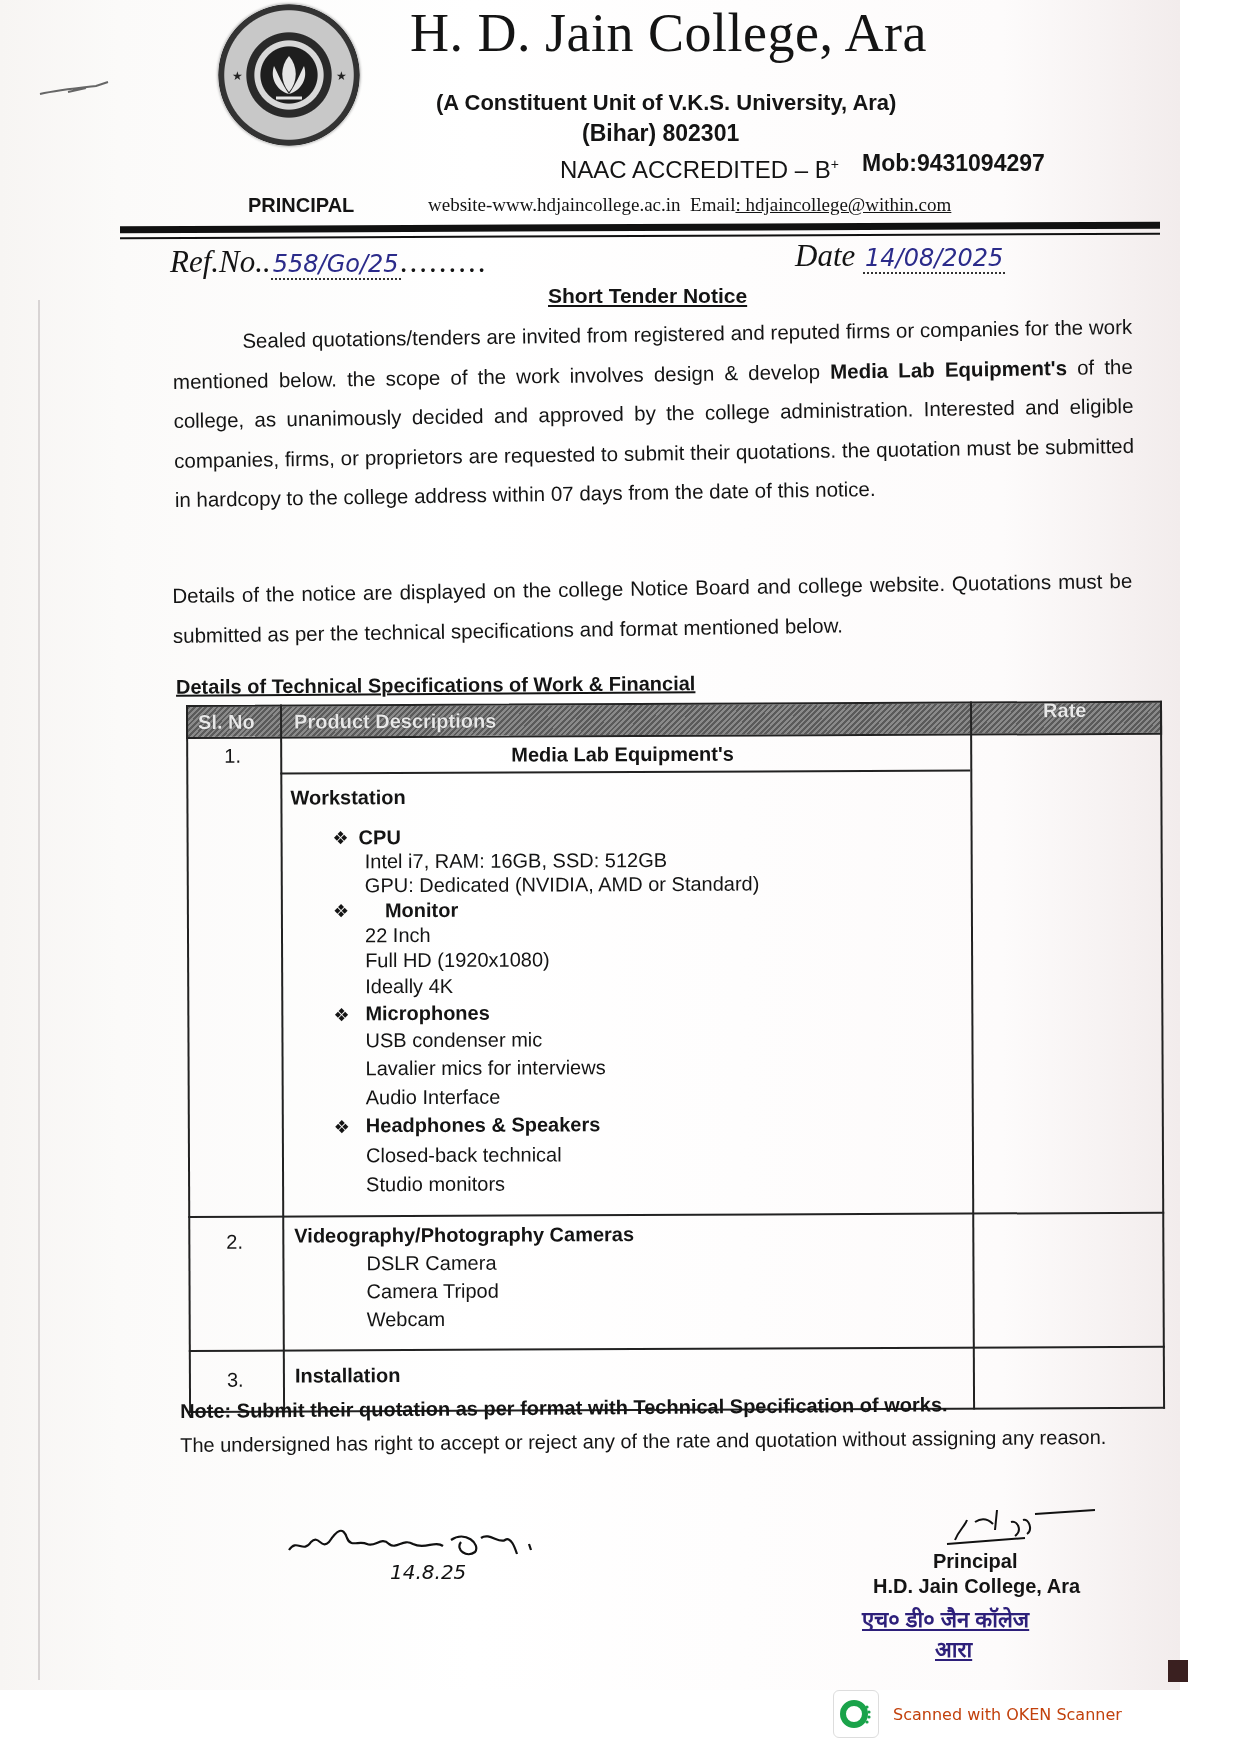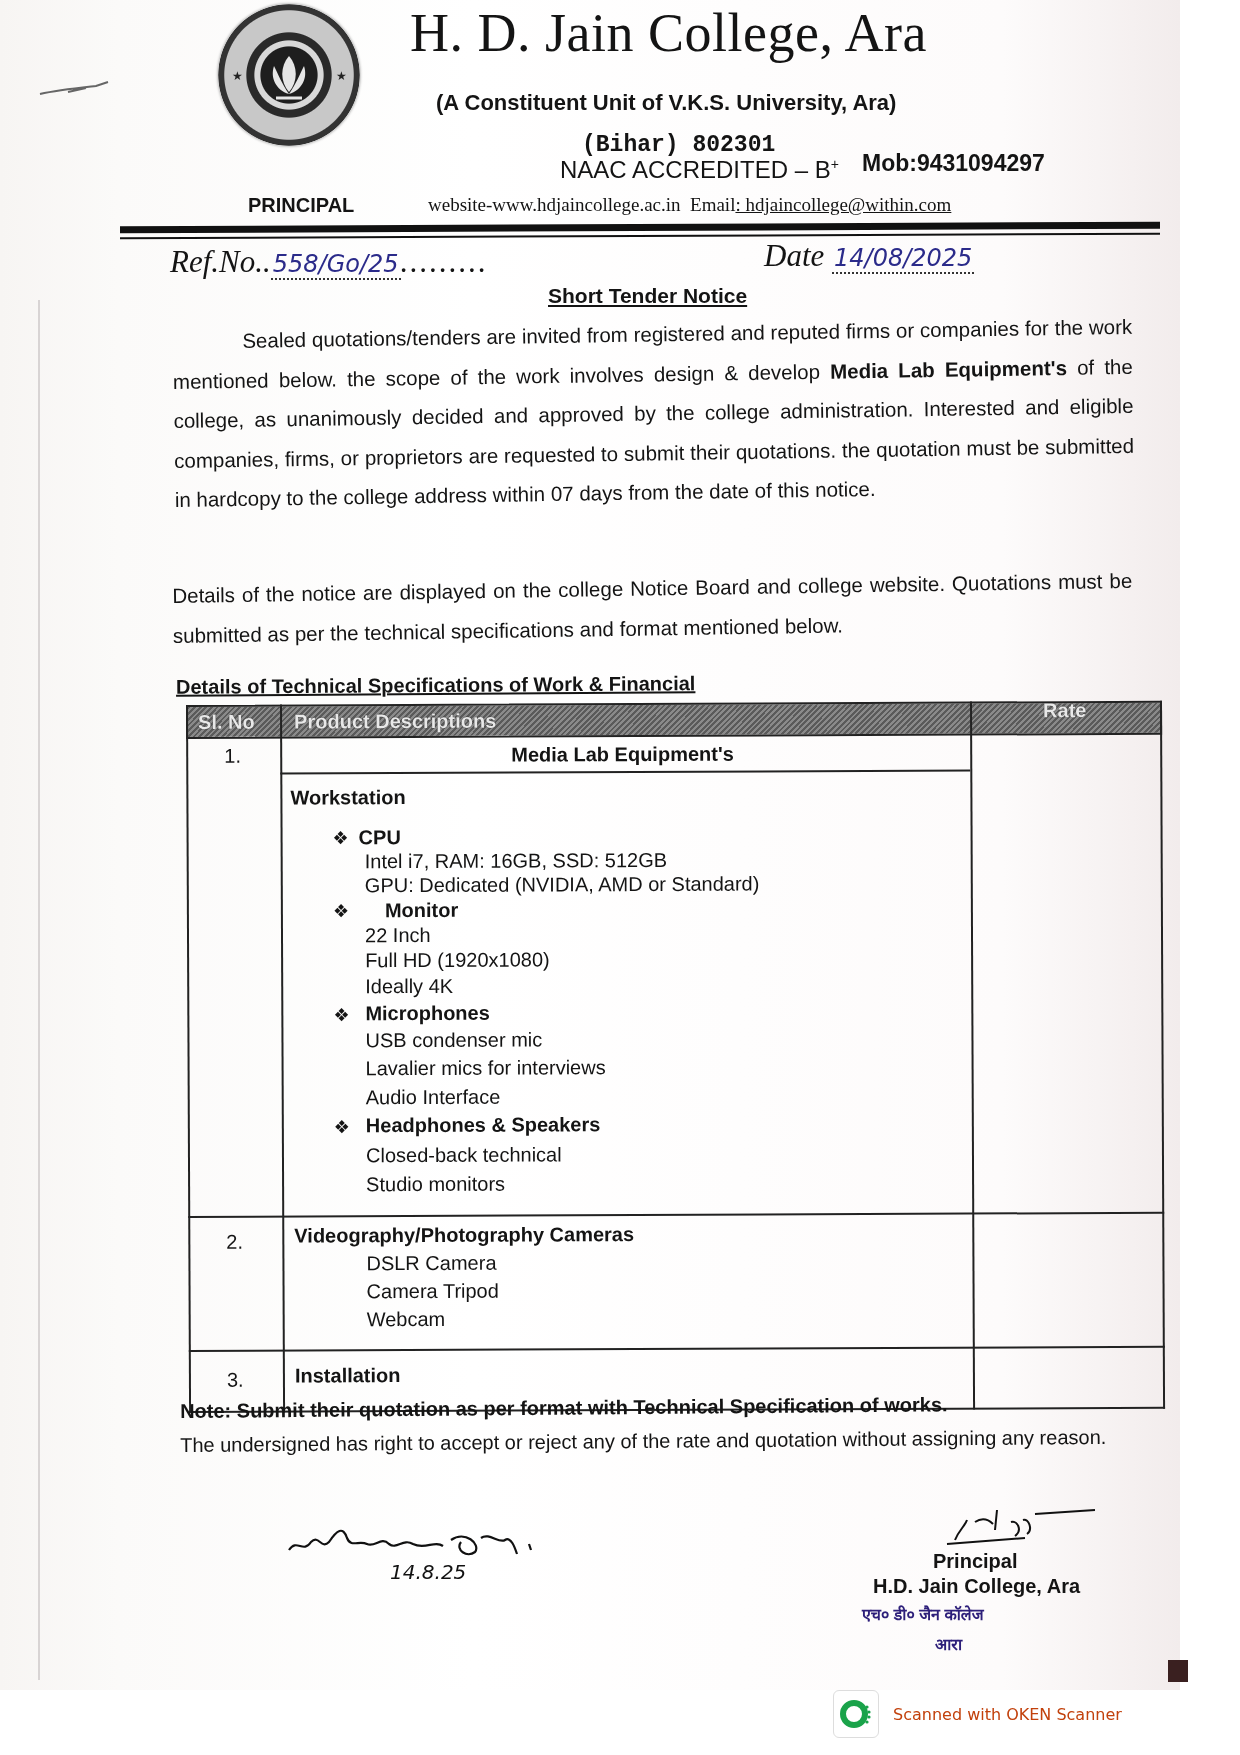--- a/index.html
+++ b/index.html
@@ -81,7 +81,7 @@
   </div>
   <div class="college-name">H. D. Jain College, Ara</div>
   <div class="subline" style="left:436px; top:90px;">(A Constituent Unit of V.K.S. University, Ara)</div>
-  <div class="subline" style="left:582px; top:132px; font-size:23px;font-family:Liberation Mono, monospace;">(Bihar) 802301</div>
+  <div class="subline" style="left:582px; top:120px; font-size:23px;">(Bihar) 802301</div>
   <div class="naac">
     <span>NAAC ACCREDITED  –  B</span><sup>+</sup>
   </div>

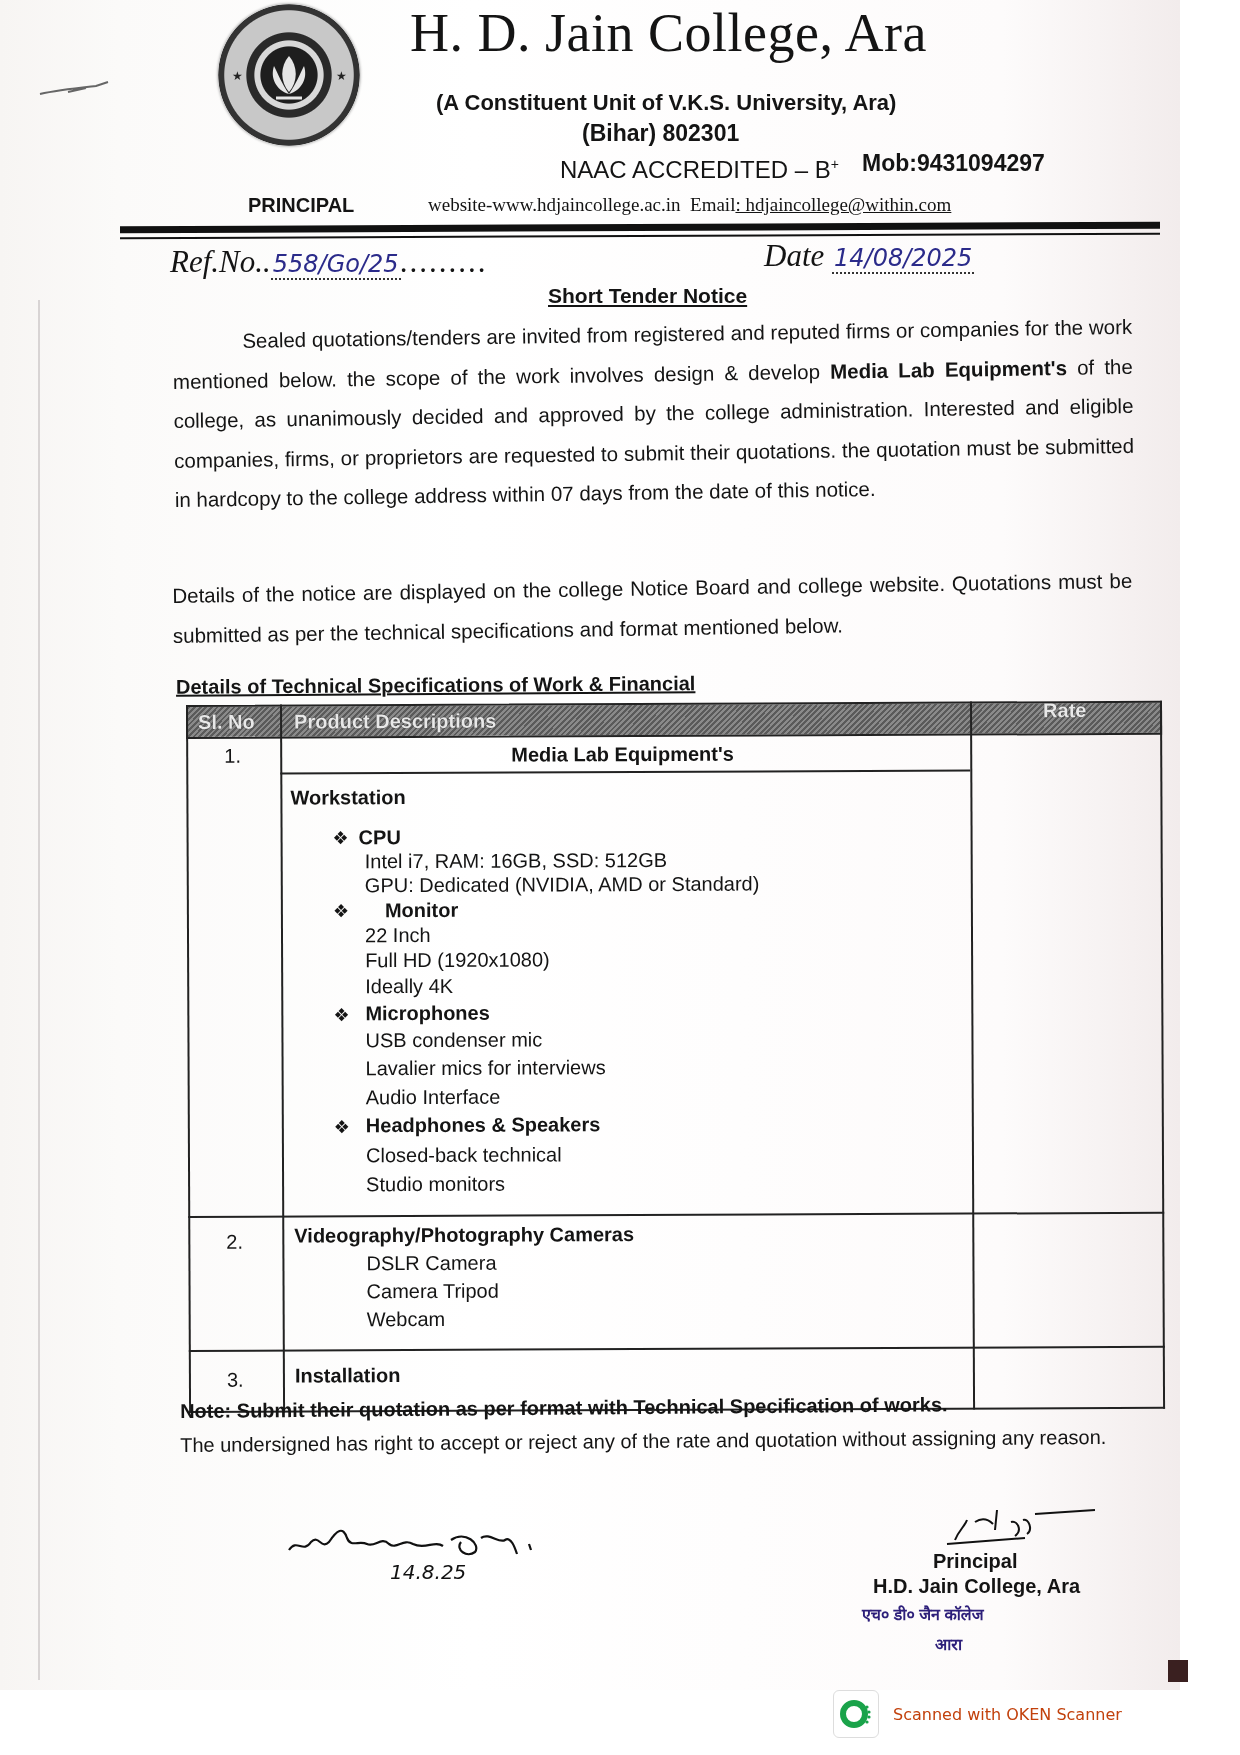--- a/index.html
+++ b/index.html
@@ -32,7 +32,7 @@
   .rule-thin { position: absolute; left: 120px; top: 235px; width: 1040px; height: 2px; background: #111; transform: rotate(-0.25deg); }
   .ref { position: absolute; left: 170px; top: 244px; font-family: "Liberation Serif", serif; font-style: italic; font-size: 31px; white-space: nowrap; }
   .hand { font-family: "DejaVu Sans", sans-serif; font-style: italic; color: #2b2b8a; font-size: 24px; border-bottom: 2px dotted #333; padding: 0 2px; }
-  .date { position: absolute; left: 764px; top: 238px; font-family: "Liberation Serif", serif; font-style: italic; font-size: 31px; white-space: nowrap; }
+  .date { position: absolute; left: 795px; top: 238px; font-family: "Liberation Serif", serif; font-style: italic; font-size: 31px; white-space: nowrap; }
   .title { position: absolute; left: 548px; top: 284px; font-weight: bold; font-size: 21px; text-decoration: underline; white-space: nowrap; }
   .para { position: absolute; left: 172px; width: 960px; font-size: 20.5px; line-height: 39.5px; text-align: justify; transform: rotate(-0.9deg); transform-origin: left top; }
   .para .indent { display: inline-block; width: 70px; }

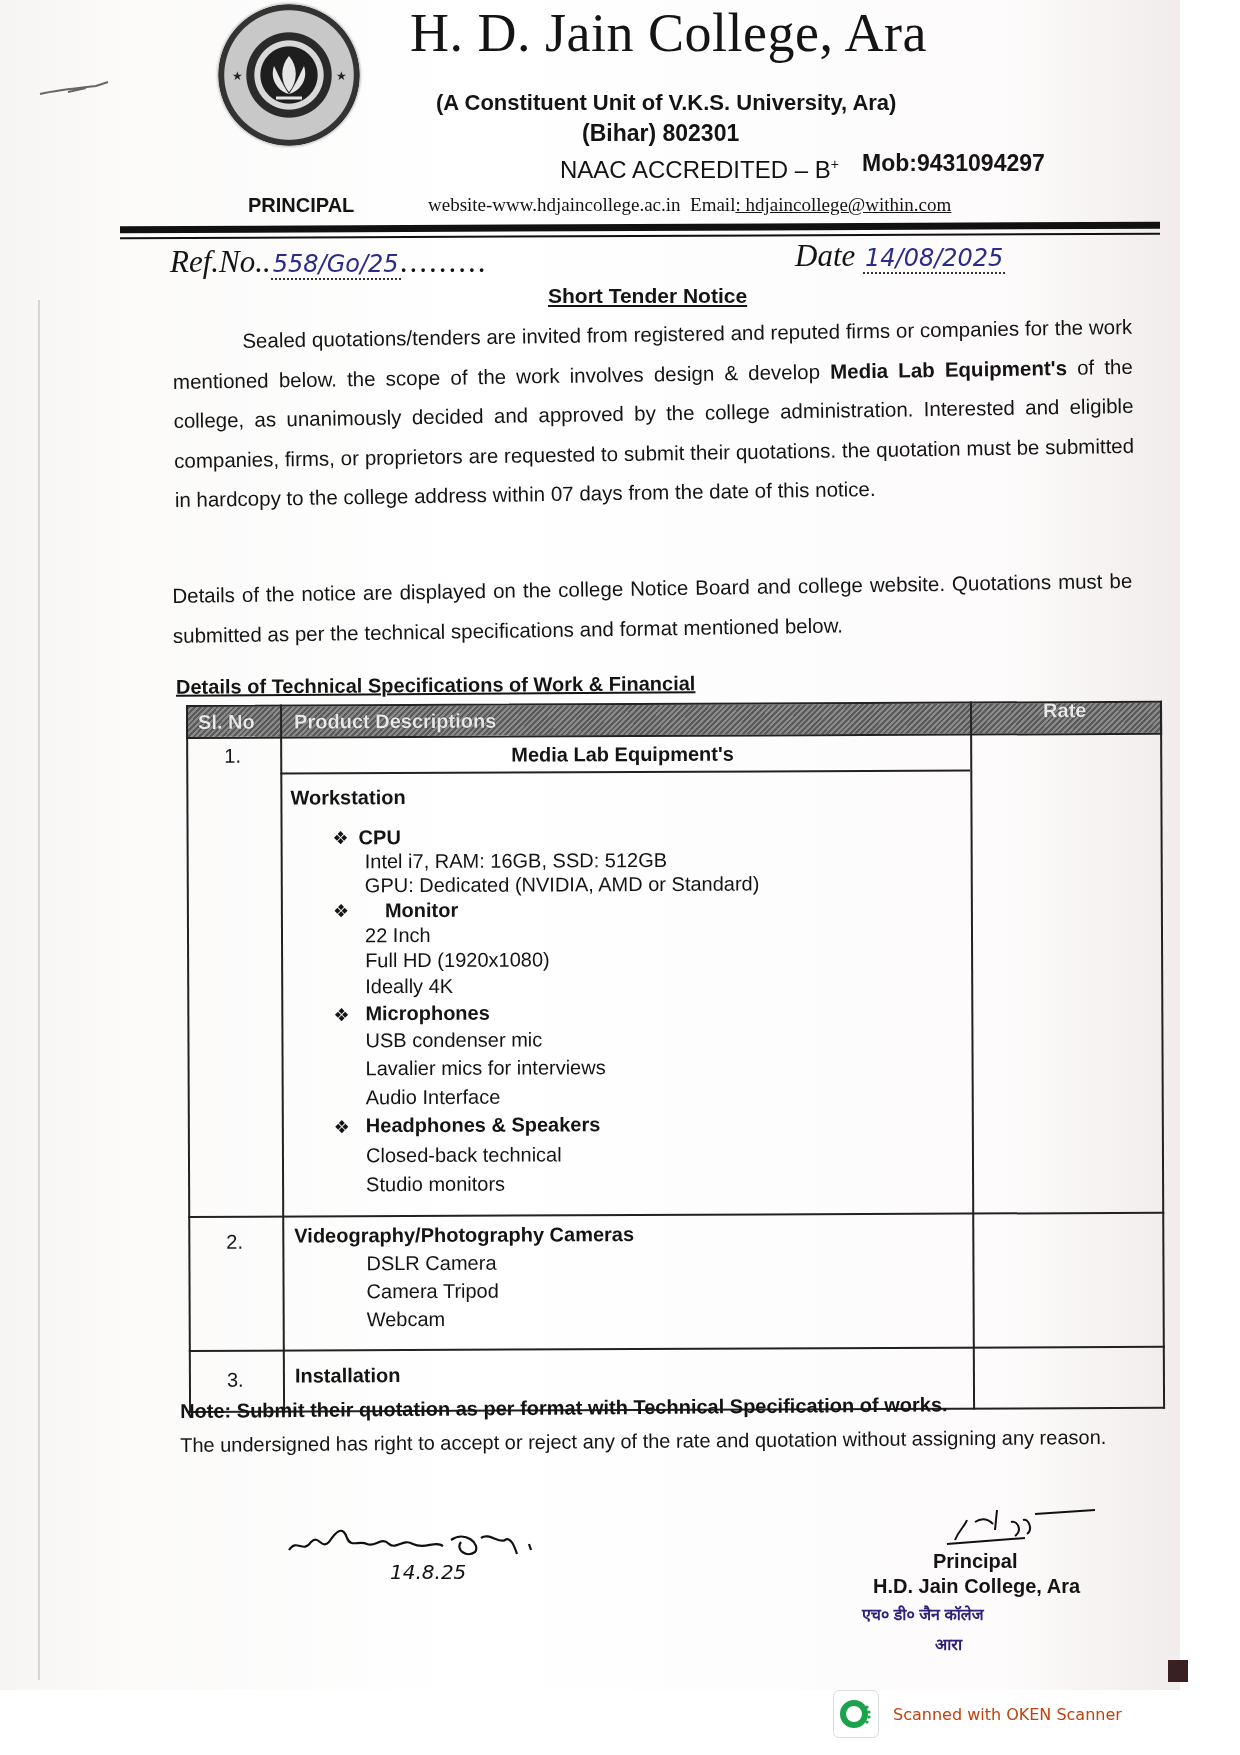--- a/index.html
+++ b/index.html
@@ -54,7 +54,7 @@
   .sig-left { position: absolute; left: 285px; top: 1520px; }
   .sig-right { position: absolute; left: 935px; top: 1500px; }
   .sign-block { position: absolute; text-align: center; font-weight: bold; font-size: 20px; white-space: nowrap; }
-  .stamp { position: absolute; color: #2d1f7a; font-weight: bold; font-size: 16px; white-space: nowrap; }
+  .stamp { position: absolute; color: #2d1f7a; font-weight: bold; font-size: 22px; white-space: nowrap; text-decoration: underline; }
   .scan-footer { position: absolute; left: 833px; top: 1690px; display: flex; align-items: center; gap: 14px; }
   .scan-logo { width: 44px; height: 46px; border: 1px solid #ddd; border-radius: 6px; background: #fff; display: flex; align-items: center; justify-content: center; }
   .scan-text { font-family: "DejaVu Sans", sans-serif; font-size: 16px; color: #c2410c; }

